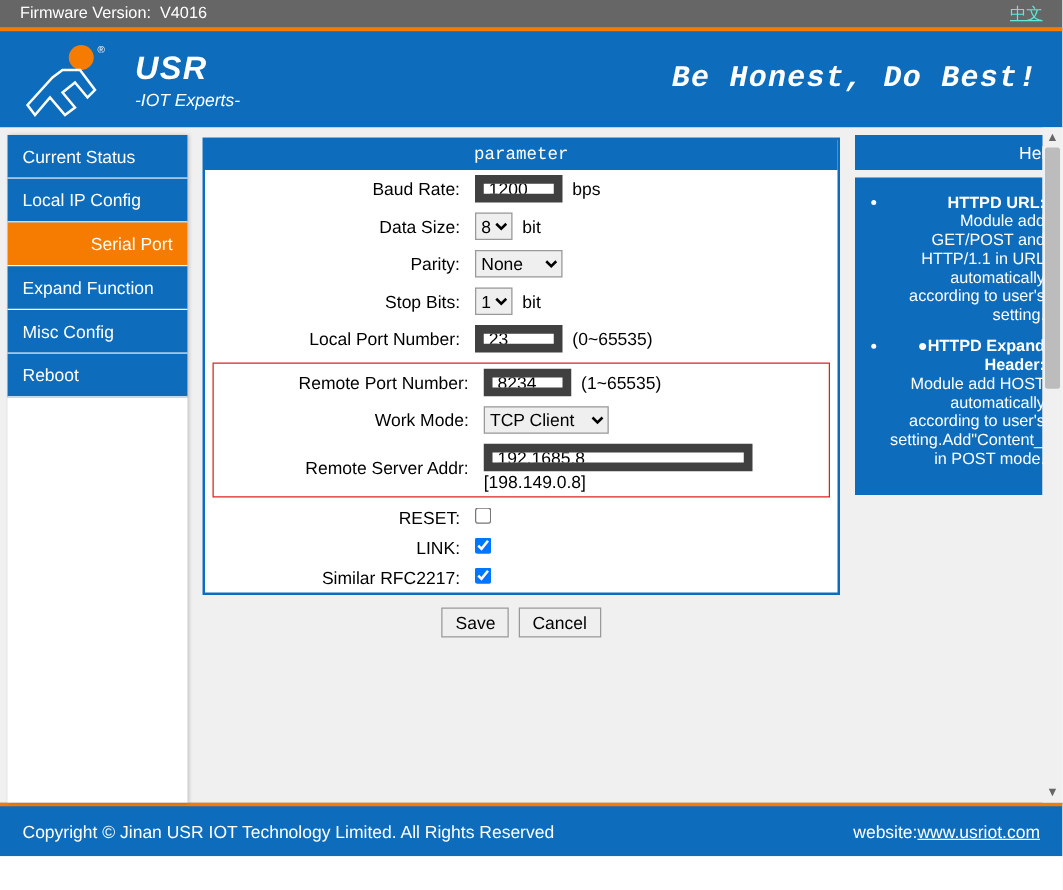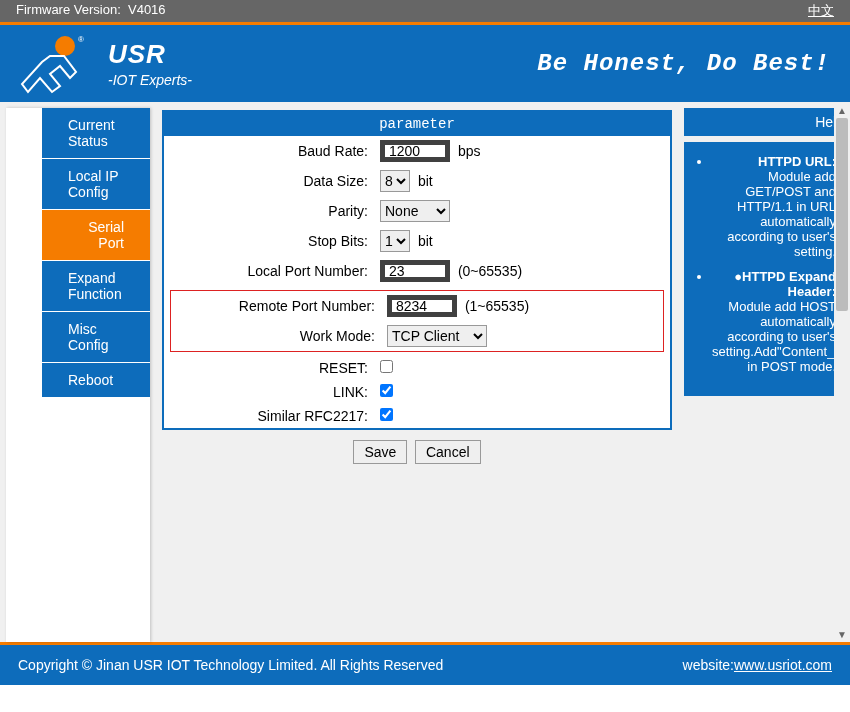--- a/index.html
+++ b/index.html
@@ -5,7 +5,7 @@
     * { margin: 0; padding: 0; box-sizing: border-box; }
     body { font-family: Arial, sans-serif; font-size: 13px; background: #fff; width: 850px; }
     .topbar { background: #666; color: #fff; padding: 2px 16px; display: flex; justify-content: space-between; font-size: 13px; }
-    .lang-link { color: #ffffff; text-decoration: underline; cursor: pointer; }
+    .lang-link { color: #5eead4; text-decoration: underline; cursor: pointer; }
     .header { background: #0d6cbb; color: #fff; display: flex; align-items: center; padding: 10px 20px; height: 80px; border-top: 3px solid #f57c00; }
     .logo-area { display: flex; align-items: center; }
     .logo-icon { width: 70px; height: 60px; margin-right: 18px; }

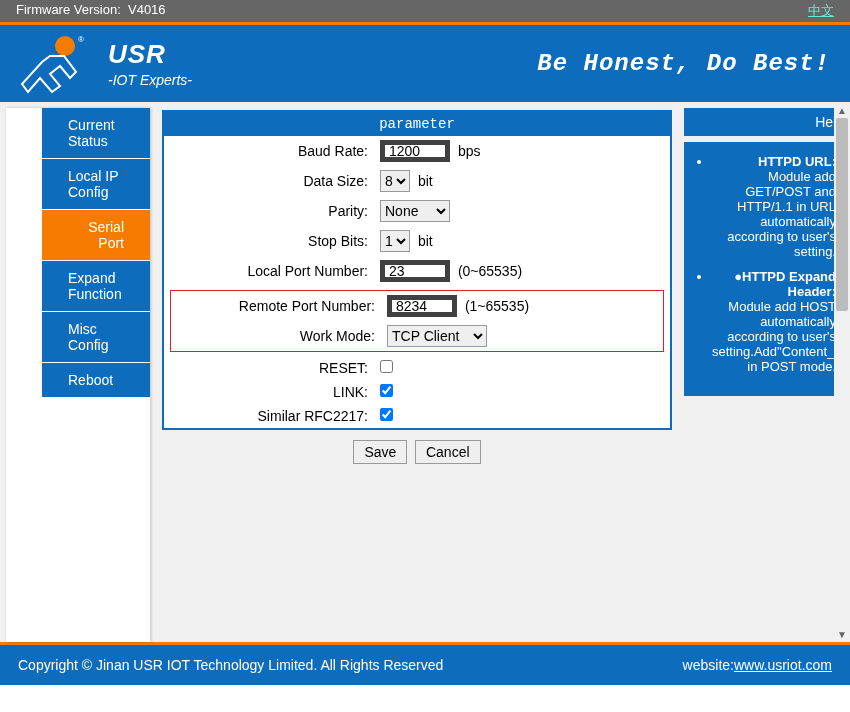--- a/index.html
+++ b/index.html
@@ -14,7 +14,7 @@
     .slogan { margin-left: auto; font-family: "Courier New", monospace; font-style: italic; font-size: 24px; font-weight: bold; letter-spacing: 1px; }
     .main-area { display: flex; background: #f0f0f0; min-height: 540px; position: relative; }
     .sidebar { width: 160px; background: #fff; box-shadow: 1px 0 3px rgba(0,0,0,0.2); margin: 6px 0 0 6px; }
-    .nav-item { padding: 9px 26px; background: #0d6cbb; color: #fff; border-bottom: 1px solid #fff; cursor: pointer; font-size: 14px; margin-left: 36px; }
+    .nav-item { padding: 9px 12px; background: #0d6cbb; color: #fff; border-bottom: 1px solid #fff; cursor: pointer; font-size: 14px; }
     .nav-item.active { background: #f57c00; text-align: right; }
     .content { flex: 1; padding: 8px 12px 0 12px; }
     .param-box { border: 2px solid #0d6cbb; background: #fff; width: 510px; }

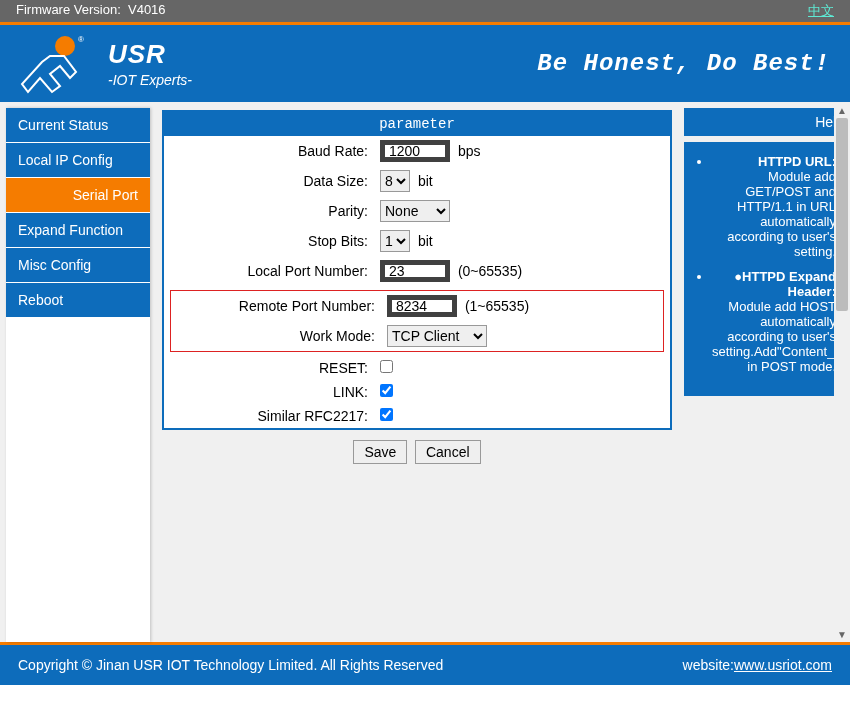--- a/index.html
+++ b/index.html
@@ -22,7 +22,7 @@
     .form-tbl { width: 100%; border-collapse: collapse; }
     .form-tbl td { padding: 4px 6px; vertical-align: middle; font-size: 14px; }
     .lbl { text-align: right; width: 210px; }
-    .val input[type="text"] { border: 5px solid #404040; padding: 2px 4px; font-size: 14px; height: 22px; text-decoration: underline; }
+    .val input[type="text"] { border: 7px solid #404040; padding: 2px 4px; font-size: 14px; height: 22px; text-decoration: underline; }
     .val select { border: 1px solid #999; font-size: 14px; height: 22px; background: #efefef; }
     .hint { font-size: 14px; margin-left: 4px; }
     .hbox-outer { padding: 4px 6px; }

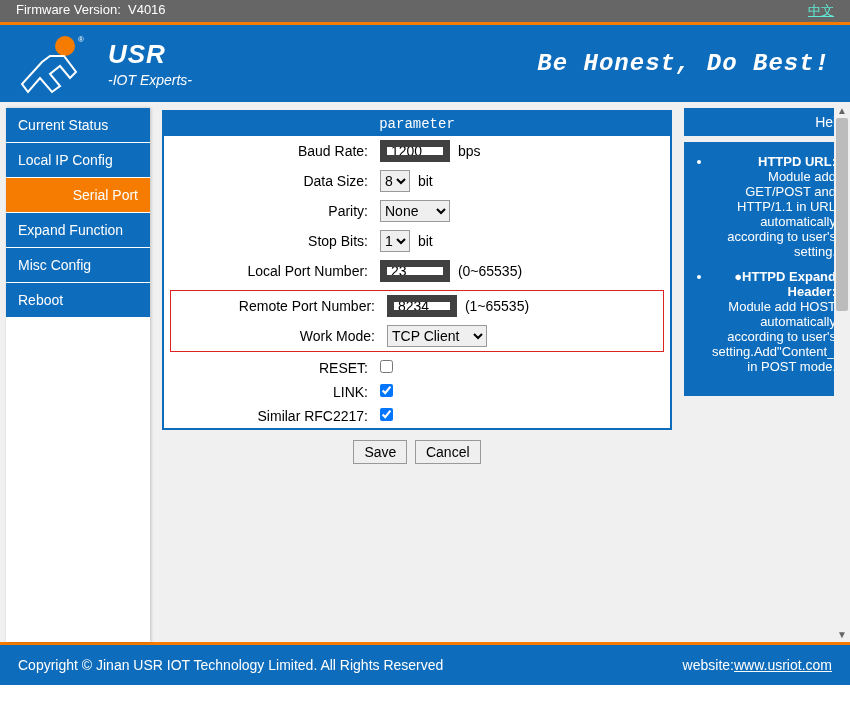--- a/index.html
+++ b/index.html
@@ -136,6 +136,13 @@
                   <select style="width:100px"><option>TCP Client</option></select>
                 </td>
               </tr>
+              <tr>
+                <td class="lbl">Remote Server Addr:</td>
+                <td class="val">
+                  <input type="text" class="addr-in" value="192.1685.8" style=""><br>
+                  <span>[198.149.0.8]</span>
+                </td>
+              </tr>
             </tbody>
                   </table>
           </div>

